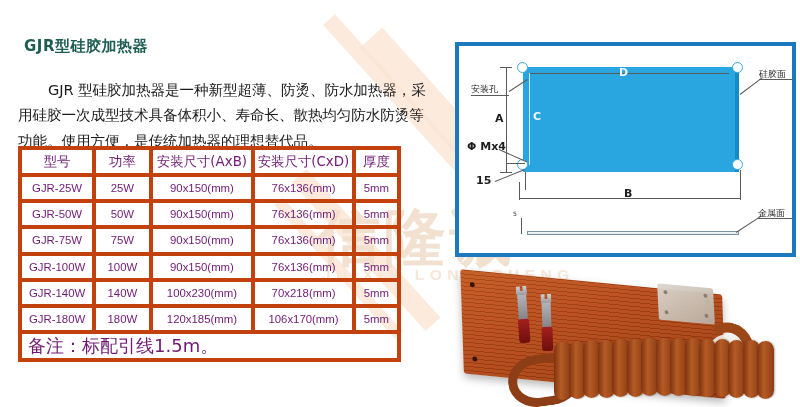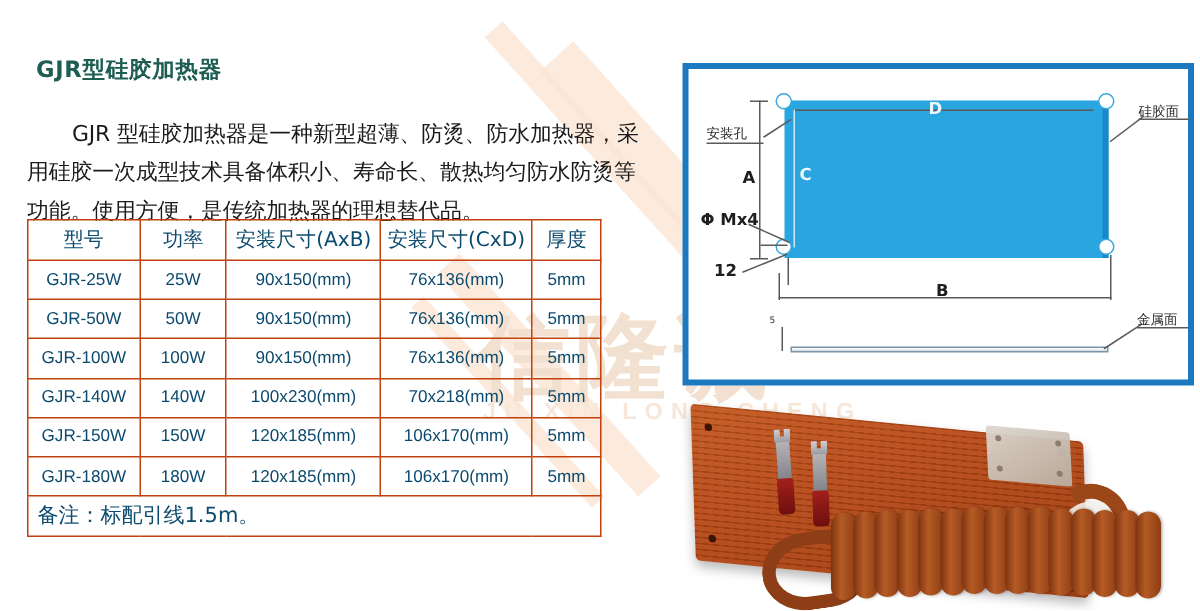--- a/index.html
+++ b/index.html
@@ -85,10 +85,10 @@
     background: transparent;
   }
   .spec-table td, .spec-table th {
-    border: 1px solid #c2410c;
+    border: 4px solid #c2410c;
     text-align: center;
     font-size: 11.4px;
-    color: #0c4a6e;
+    color: #701a75;
     padding: 0;
     height: 26.2px;
     font-weight: 400;

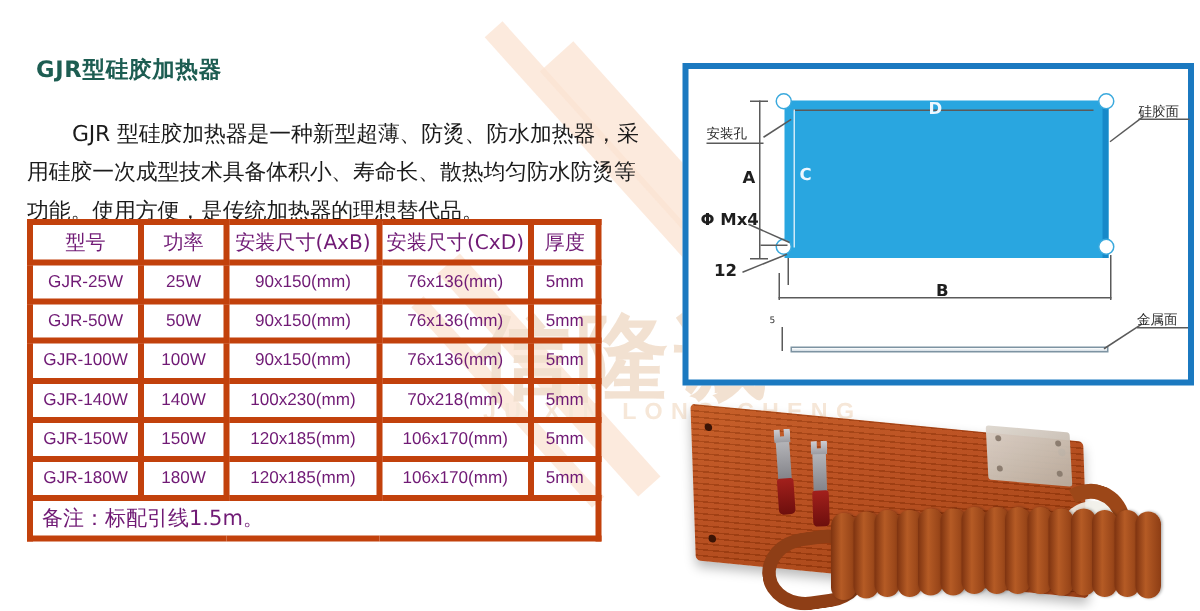--- a/index.html
+++ b/index.html
@@ -385,7 +385,7 @@
     <div class="lbl big" style="left:8px;top:94px;">Φ Mx4</div>
 
     <div class="leader" style="left:36px;top:135px;width:32px;transform:rotate(-22deg);"></div>
-    <div class="lbl big" style="left:17px;top:128px;">12</div>
+    <div class="lbl big" style="left:17px;top:128px;">15</div>
 
     <div class="dim-line thin-h" style="left:48px;top:117px;width:18px;"></div>
     <div class="dim-line thin-v" style="left:66px;top:126px;height:18px;"></div>

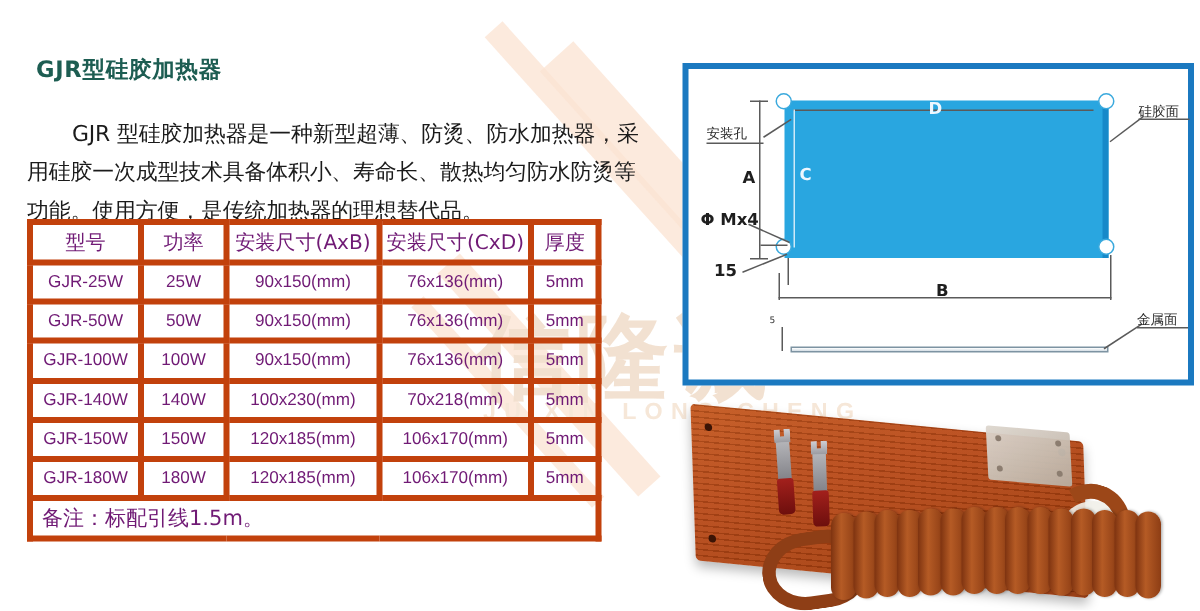--- a/index.html
+++ b/index.html
@@ -310,6 +310,13 @@
         <tr>
           <td class="c-model">GJR-50W</td>
           <td class="c-power">50W</td>
+          <td class="c-outer">90x150(mm)</td>
+          <td class="c-mount">76x136(mm)</td>
+          <td class="c-thick">5mm</td>
+        </tr>
+        <tr>
+          <td class="c-model">GJR-75W</td>
+          <td class="c-power">75W</td>
           <td class="c-outer">90x150(mm)</td>
           <td class="c-mount">76x136(mm)</td>
           <td class="c-thick">5mm</td>

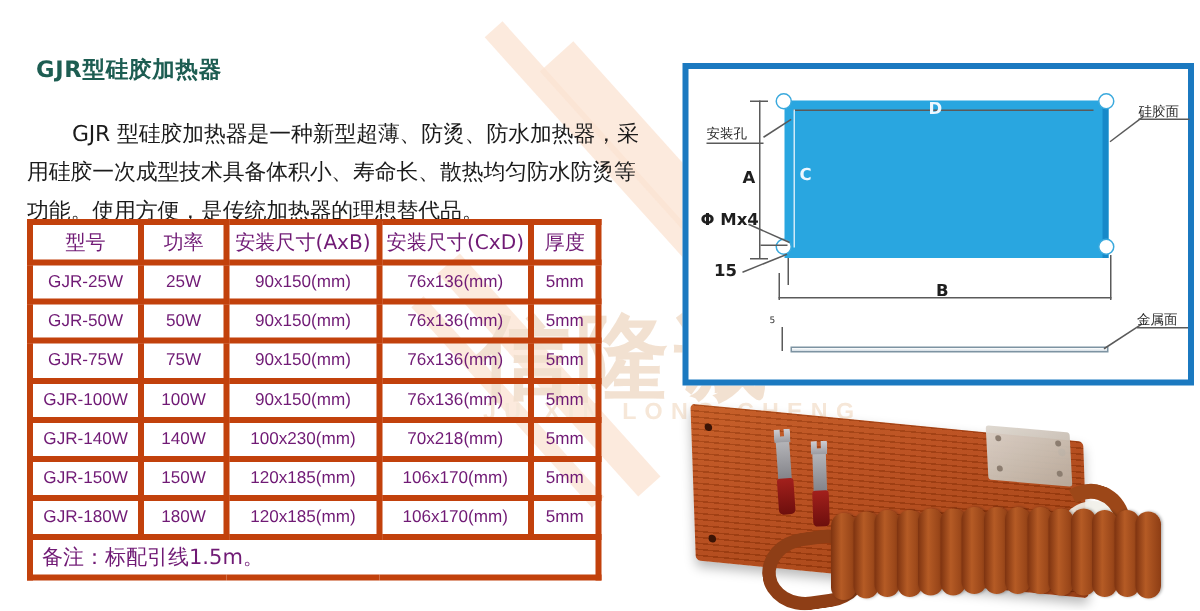--- a/index.html
+++ b/index.html
@@ -333,13 +333,6 @@
           <td class="c-power">140W</td>
           <td class="c-outer">100x230(mm)</td>
           <td class="c-mount">70x218(mm)</td>
-          <td class="c-thick">5mm</td>
-        </tr>
-        <tr>
-          <td class="c-model">GJR-150W</td>
-          <td class="c-power">150W</td>
-          <td class="c-outer">120x185(mm)</td>
-          <td class="c-mount">106x170(mm)</td>
           <td class="c-thick">5mm</td>
         </tr>
         <tr>

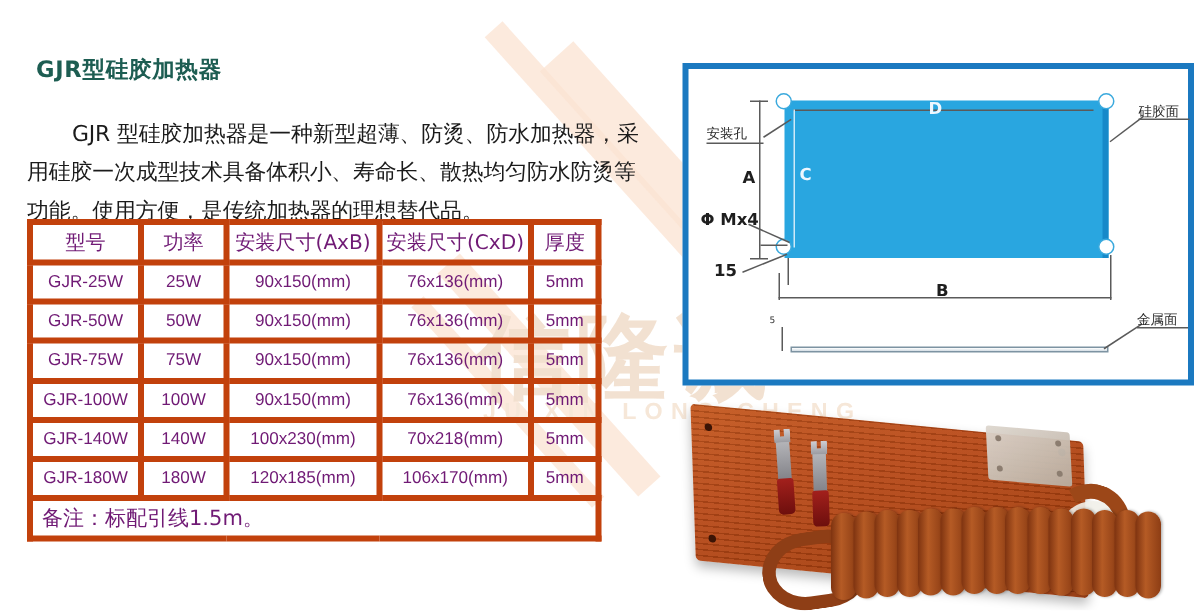--- a/index.html
+++ b/index.html
@@ -109,7 +109,7 @@
   .note-row td {
     text-align: left;
     padding-left: 6px;
-    font-size: 14px;
+    font-size: 18px;
     height: 27px;
     font-family: "DejaVu Sans", sans-serif;
   }

